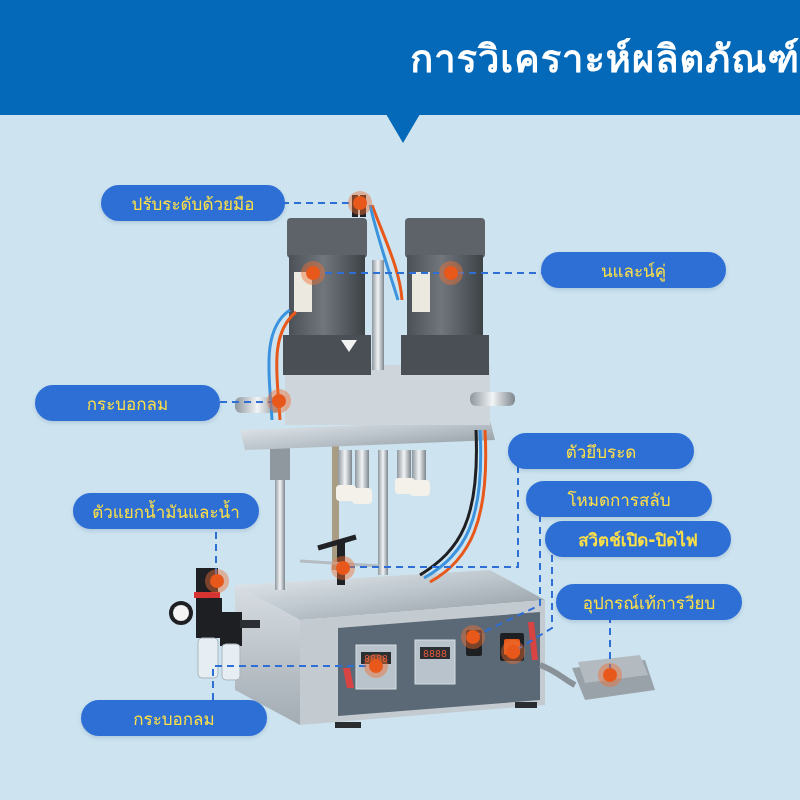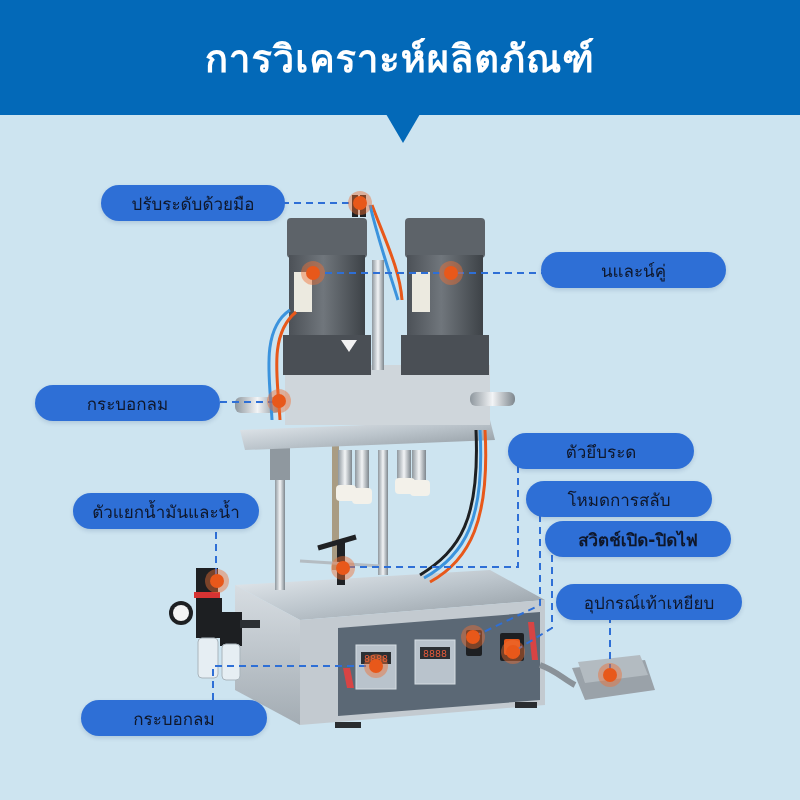--- a/index.html
+++ b/index.html
@@ -7,7 +7,7 @@
   body { background: #cde4f0; font-family: "DejaVu Sans", "Liberation Sans", sans-serif; position: relative; }
 
   .header { position: absolute; left: 0; top: 0; width: 800px; height: 115px; background: #0369b8; }
-  .header-title { position: absolute; left: 0; right: 0; top: 28px; text-align: center; color: #ffffff; font-size: 38px; font-weight: bold; letter-spacing: 1px; }
+  .header-title { position: absolute; left: 0; right: 0; top: 28px; text-align: right; color: #ffffff; font-size: 38px; font-weight: bold; letter-spacing: 1px; }
   .pointer { position: absolute; left: 386px; top: 114px; width: 0; height: 0; border-left: 17px solid transparent; border-right: 17px solid transparent; border-top: 29px solid #0369b8; }
 
   .stage { position: absolute; left: 0; top: 0; width: 800px; height: 800px; }

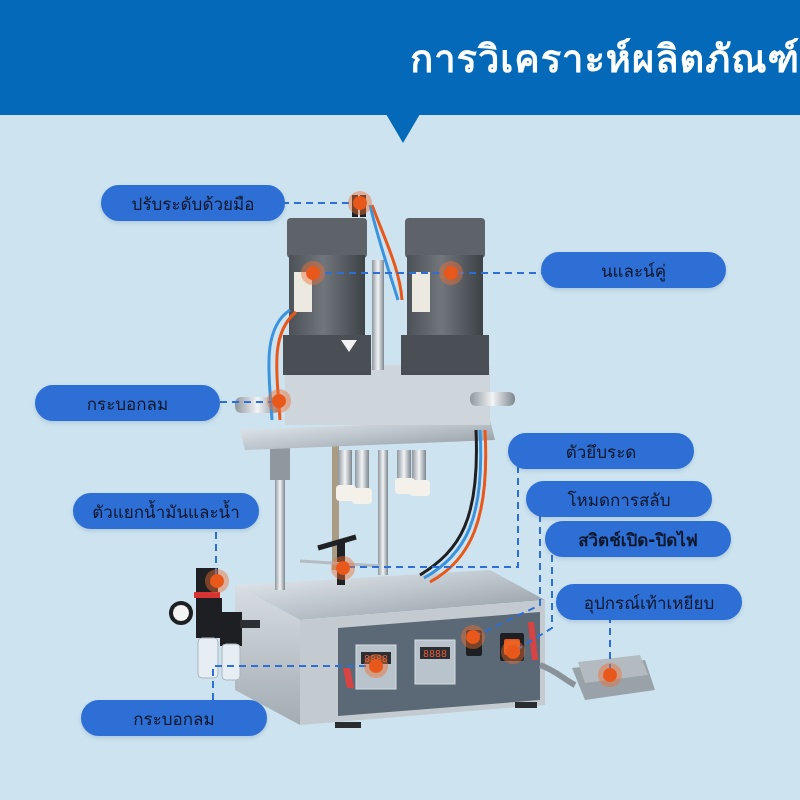--- a/index.html
+++ b/index.html
@@ -12,7 +12,7 @@
 
   .stage { position: absolute; left: 0; top: 0; width: 800px; height: 800px; }
 
-  .pill { position: absolute; height: 36px; border-radius: 18px; background: #2e6fd6; color: #0f172a; font-size: 17px; display: flex; align-items: center; justify-content: center; box-shadow: 0 2px 4px rgba(0,40,100,0.15); white-space: nowrap; }
+  .pill { position: absolute; height: 36px; border-radius: 18px; background: #2e6fd6; color: #fde047; font-size: 17px; display: flex; align-items: center; justify-content: center; box-shadow: 0 2px 4px rgba(0,40,100,0.15); white-space: nowrap; }
 
   .dot { position: absolute; width: 24px; height: 24px; margin-left: -12px; margin-top: -12px; border-radius: 50%; background: rgba(240,110,50,0.45); }
   .dot::after { content: ""; position: absolute; left: 5px; top: 5px; width: 14px; height: 14px; border-radius: 50%; background: #e8581a; }

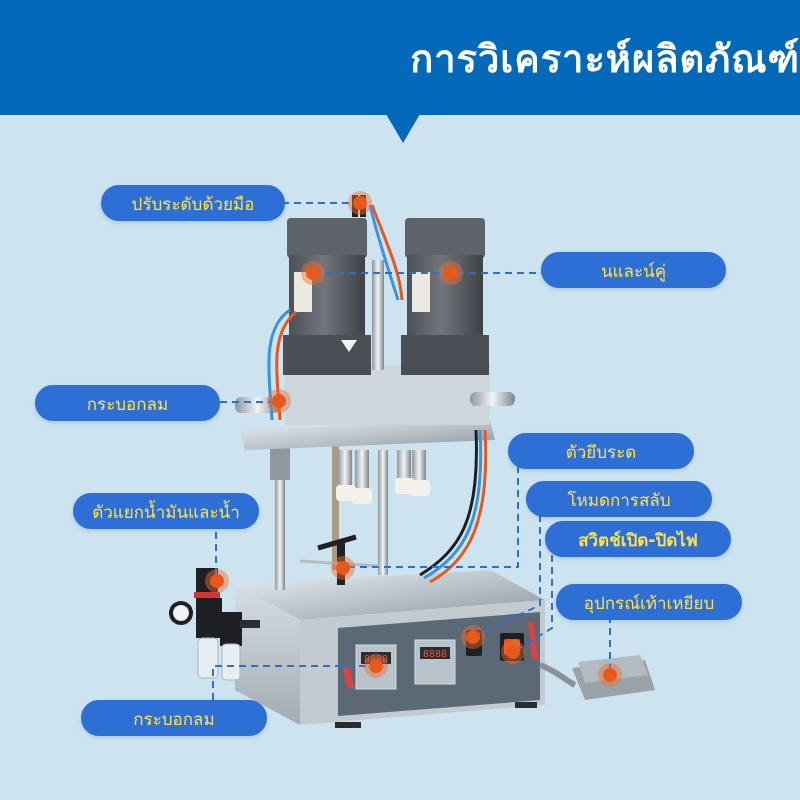--- a/index.html
+++ b/index.html
@@ -169,7 +169,7 @@
 <div class="pill" style="left:526px; top:481px; width:186px;text-align:right;">โหมดการสลับ</div>
 <div class="pill" style="left:73px; top:493px; width:186px;">ตัวแยกน้ำมันและน้ำ</div>
 <div class="pill" style="left:545px; top:521px; width:186px;font-weight:bold;">สวิตช์เปิด-ปิดไฟ</div>
-<div class="pill" style="left:556px; top:584px; width:186px;">อุปกรณ์เท้าเหยียบ</div>
+<div class="pill" style="left:556px; top:584px; width:186px;">อุปกรณ์เท้การวียบ</div>
 <div class="pill" style="left:81px; top:700px; width:186px;">กระบอกลม</div>
 
 </body></html>

